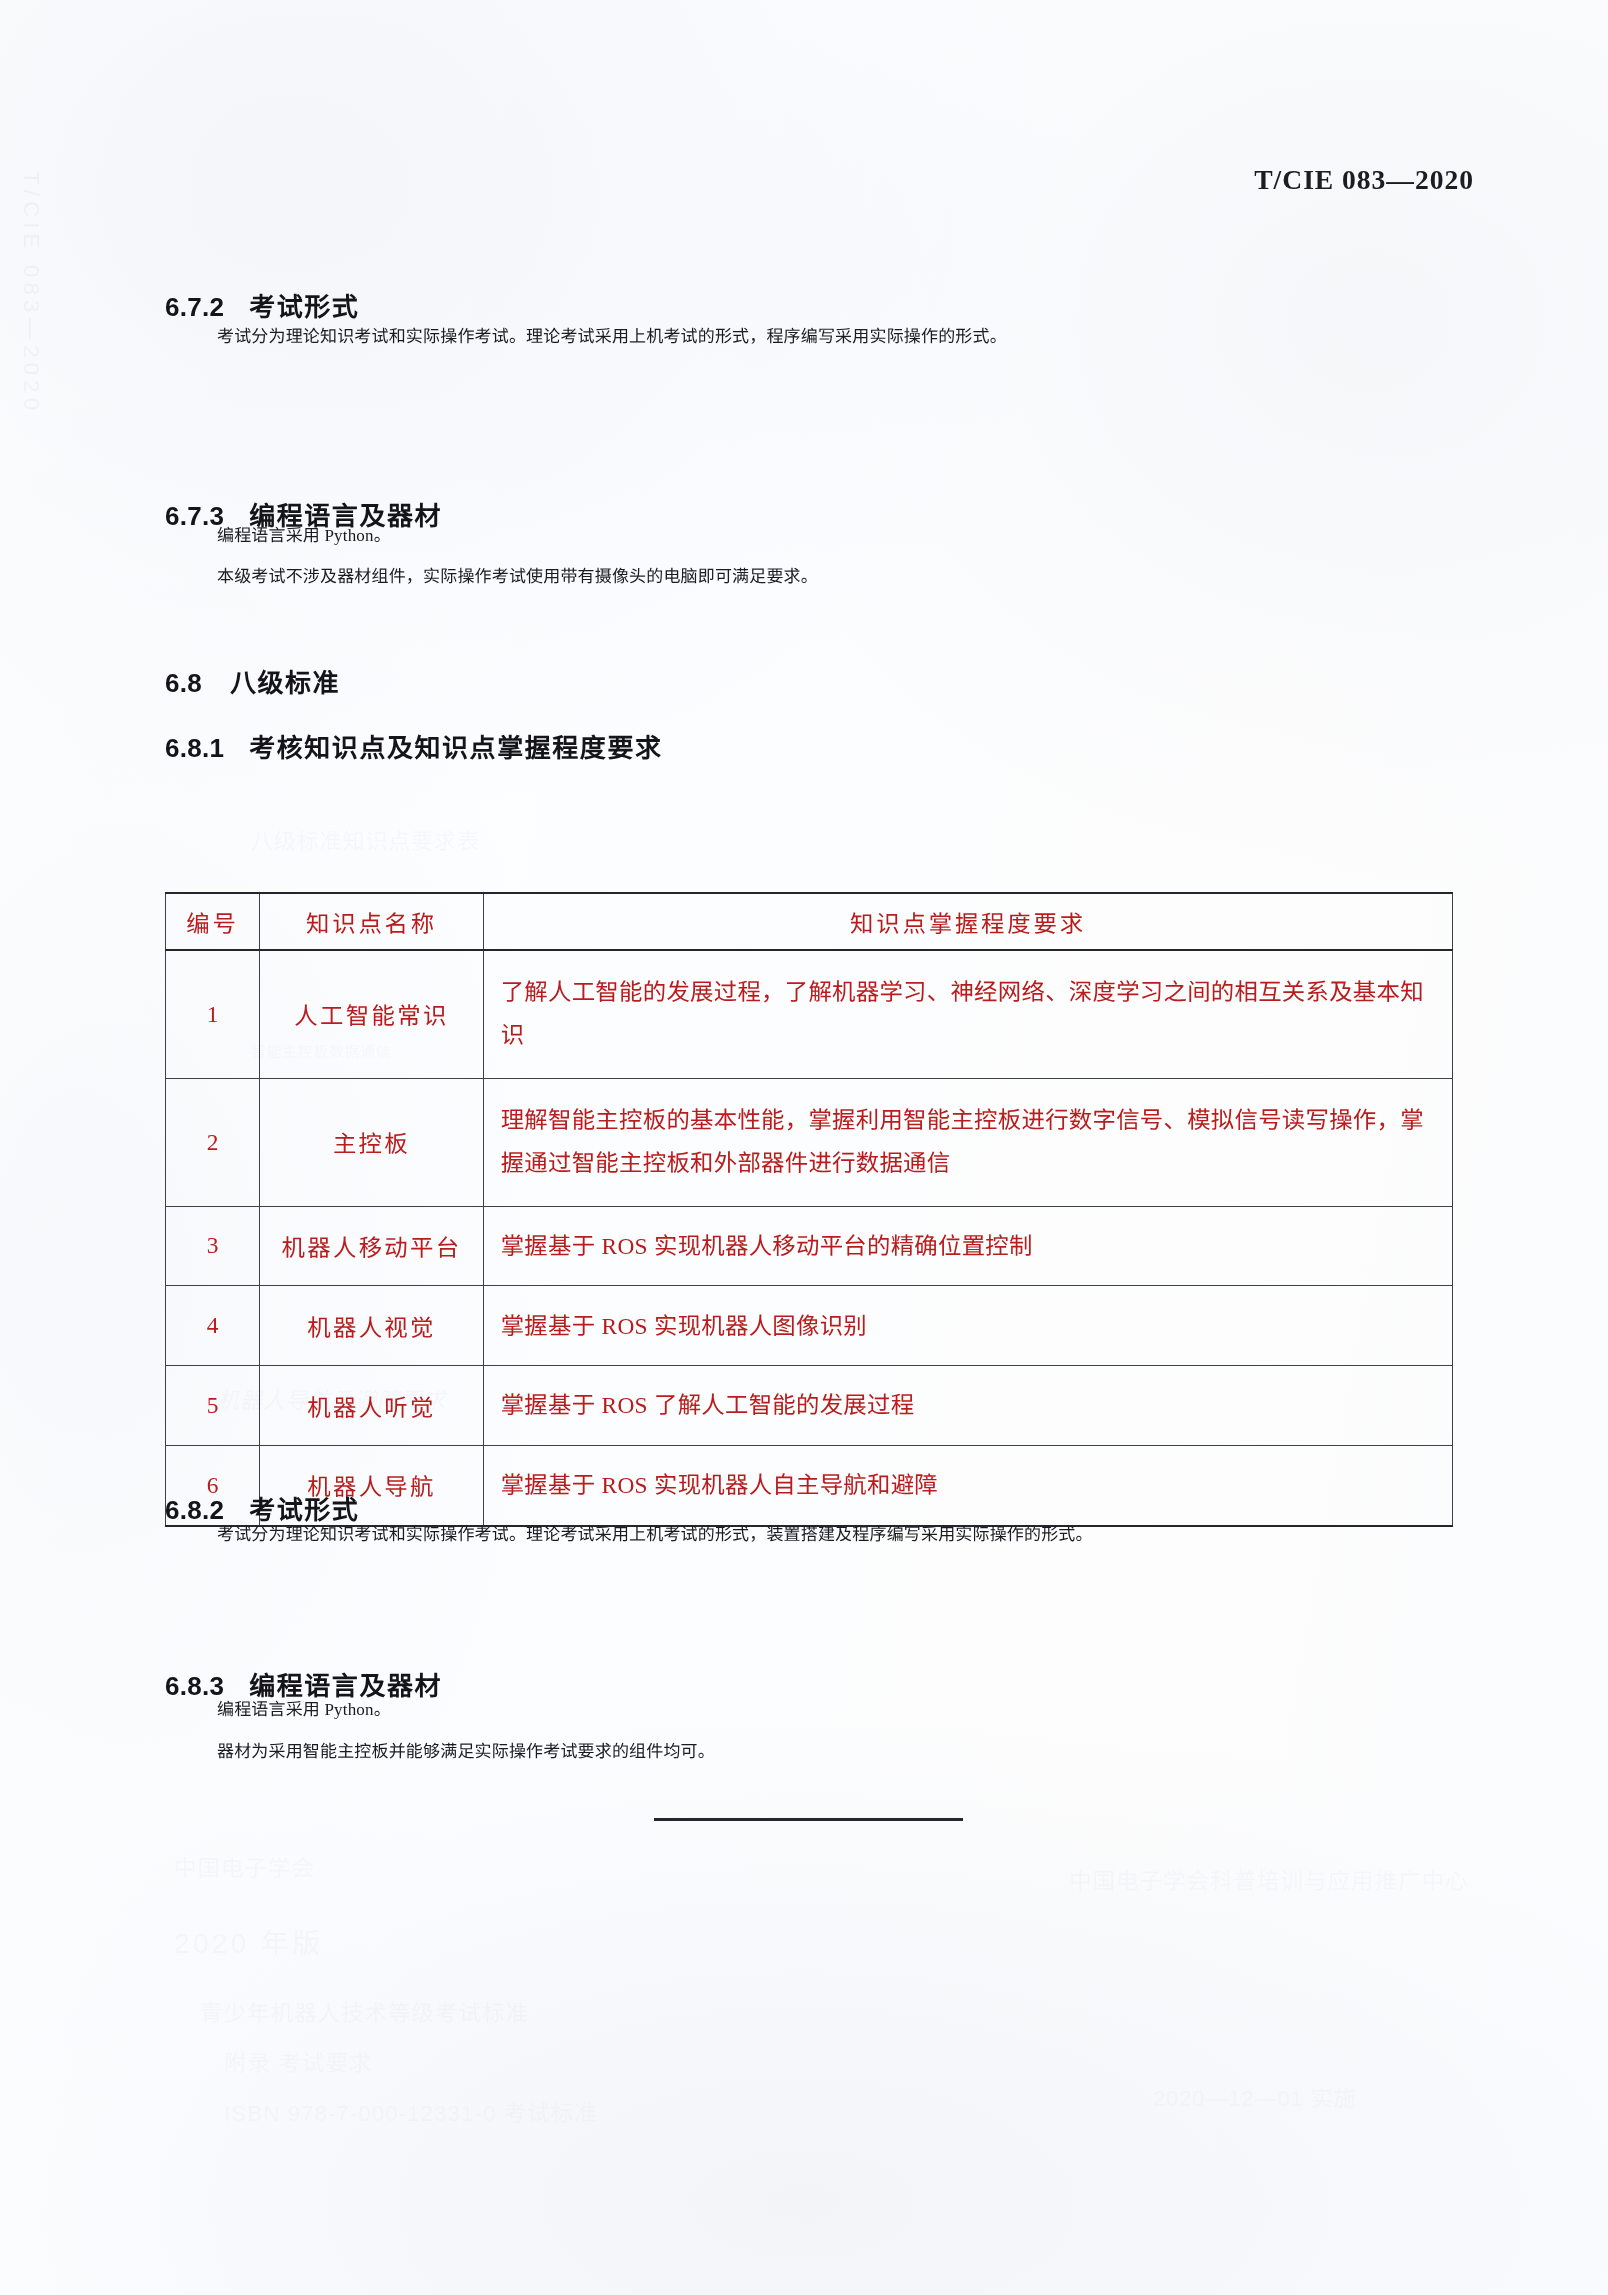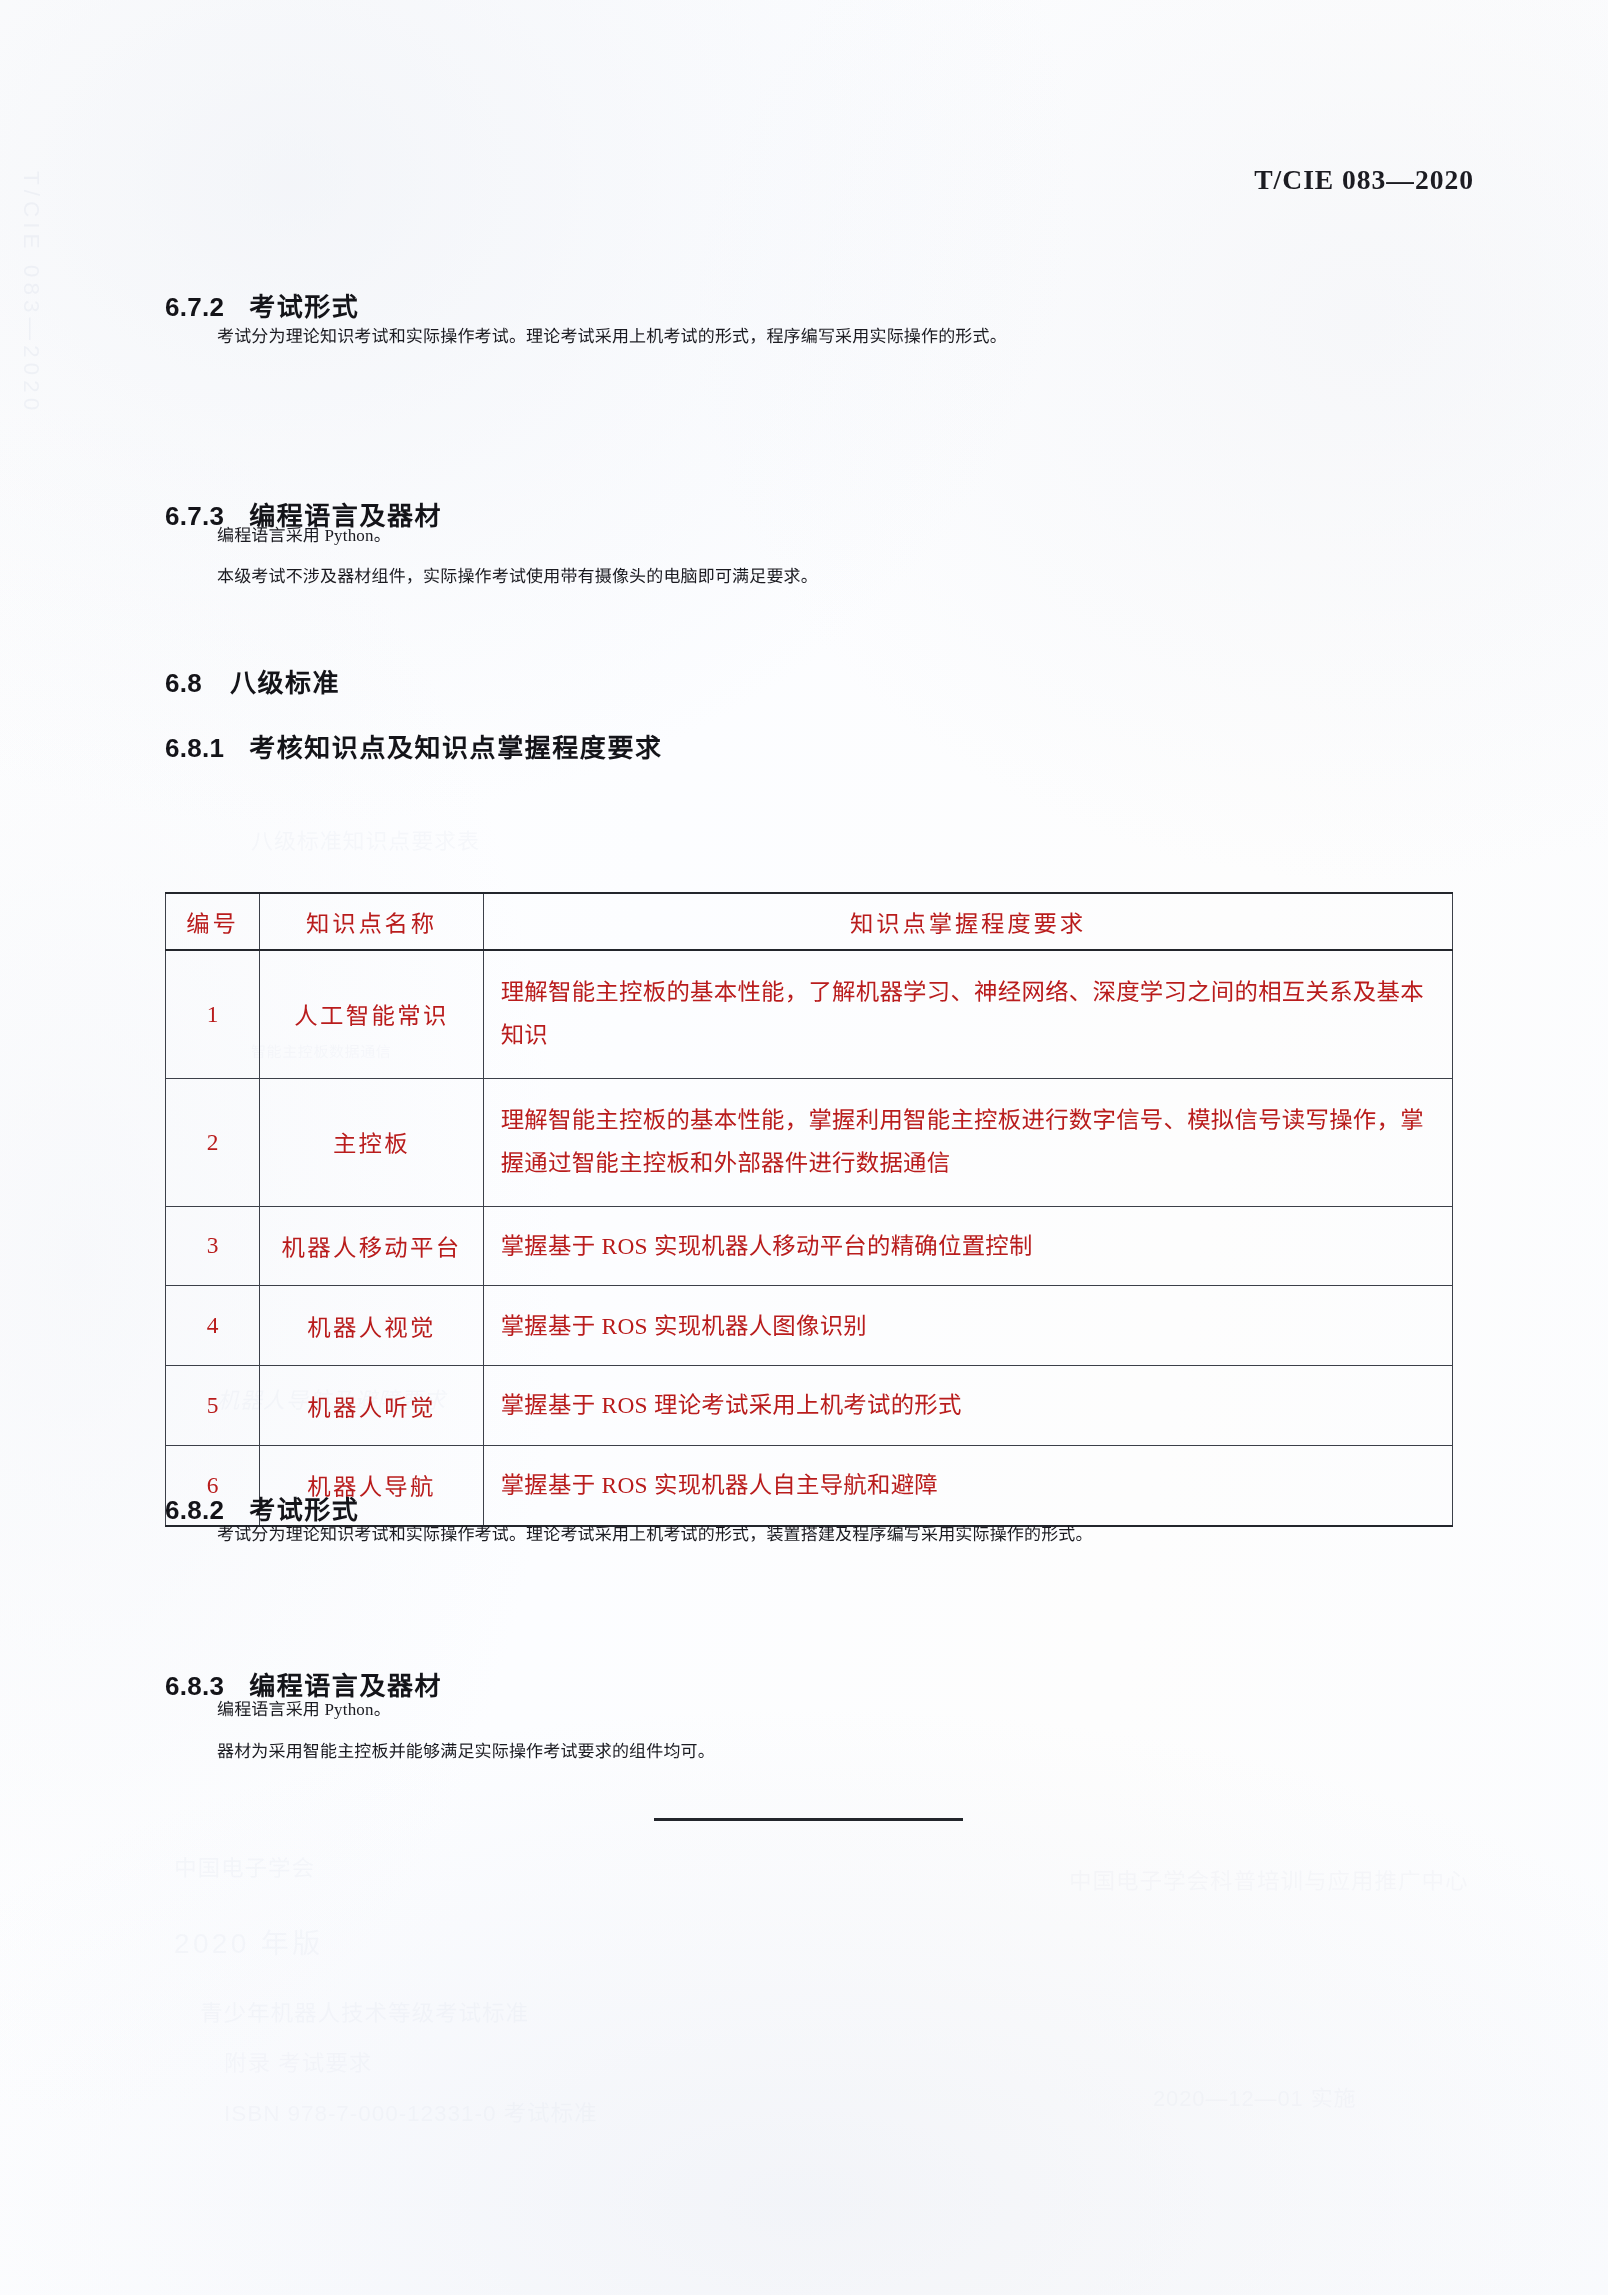--- a/index.html
+++ b/index.html
@@ -250,7 +250,7 @@
         <tr class="tall">
           <td class="c-no">1</td>
           <td class="c-name">人工智能常识</td>
-          <td class="c-req">理解智能主控板的基本性能，了解机器学习、神经网络、深度学习之间的相互关系及基本知识</td>
+          <td class="c-req">了解人工智能的发展过程，了解机器学习、神经网络、深度学习之间的相互关系及基本知识</td>
         </tr>
         <tr class="tall">
           <td class="c-no">2</td>

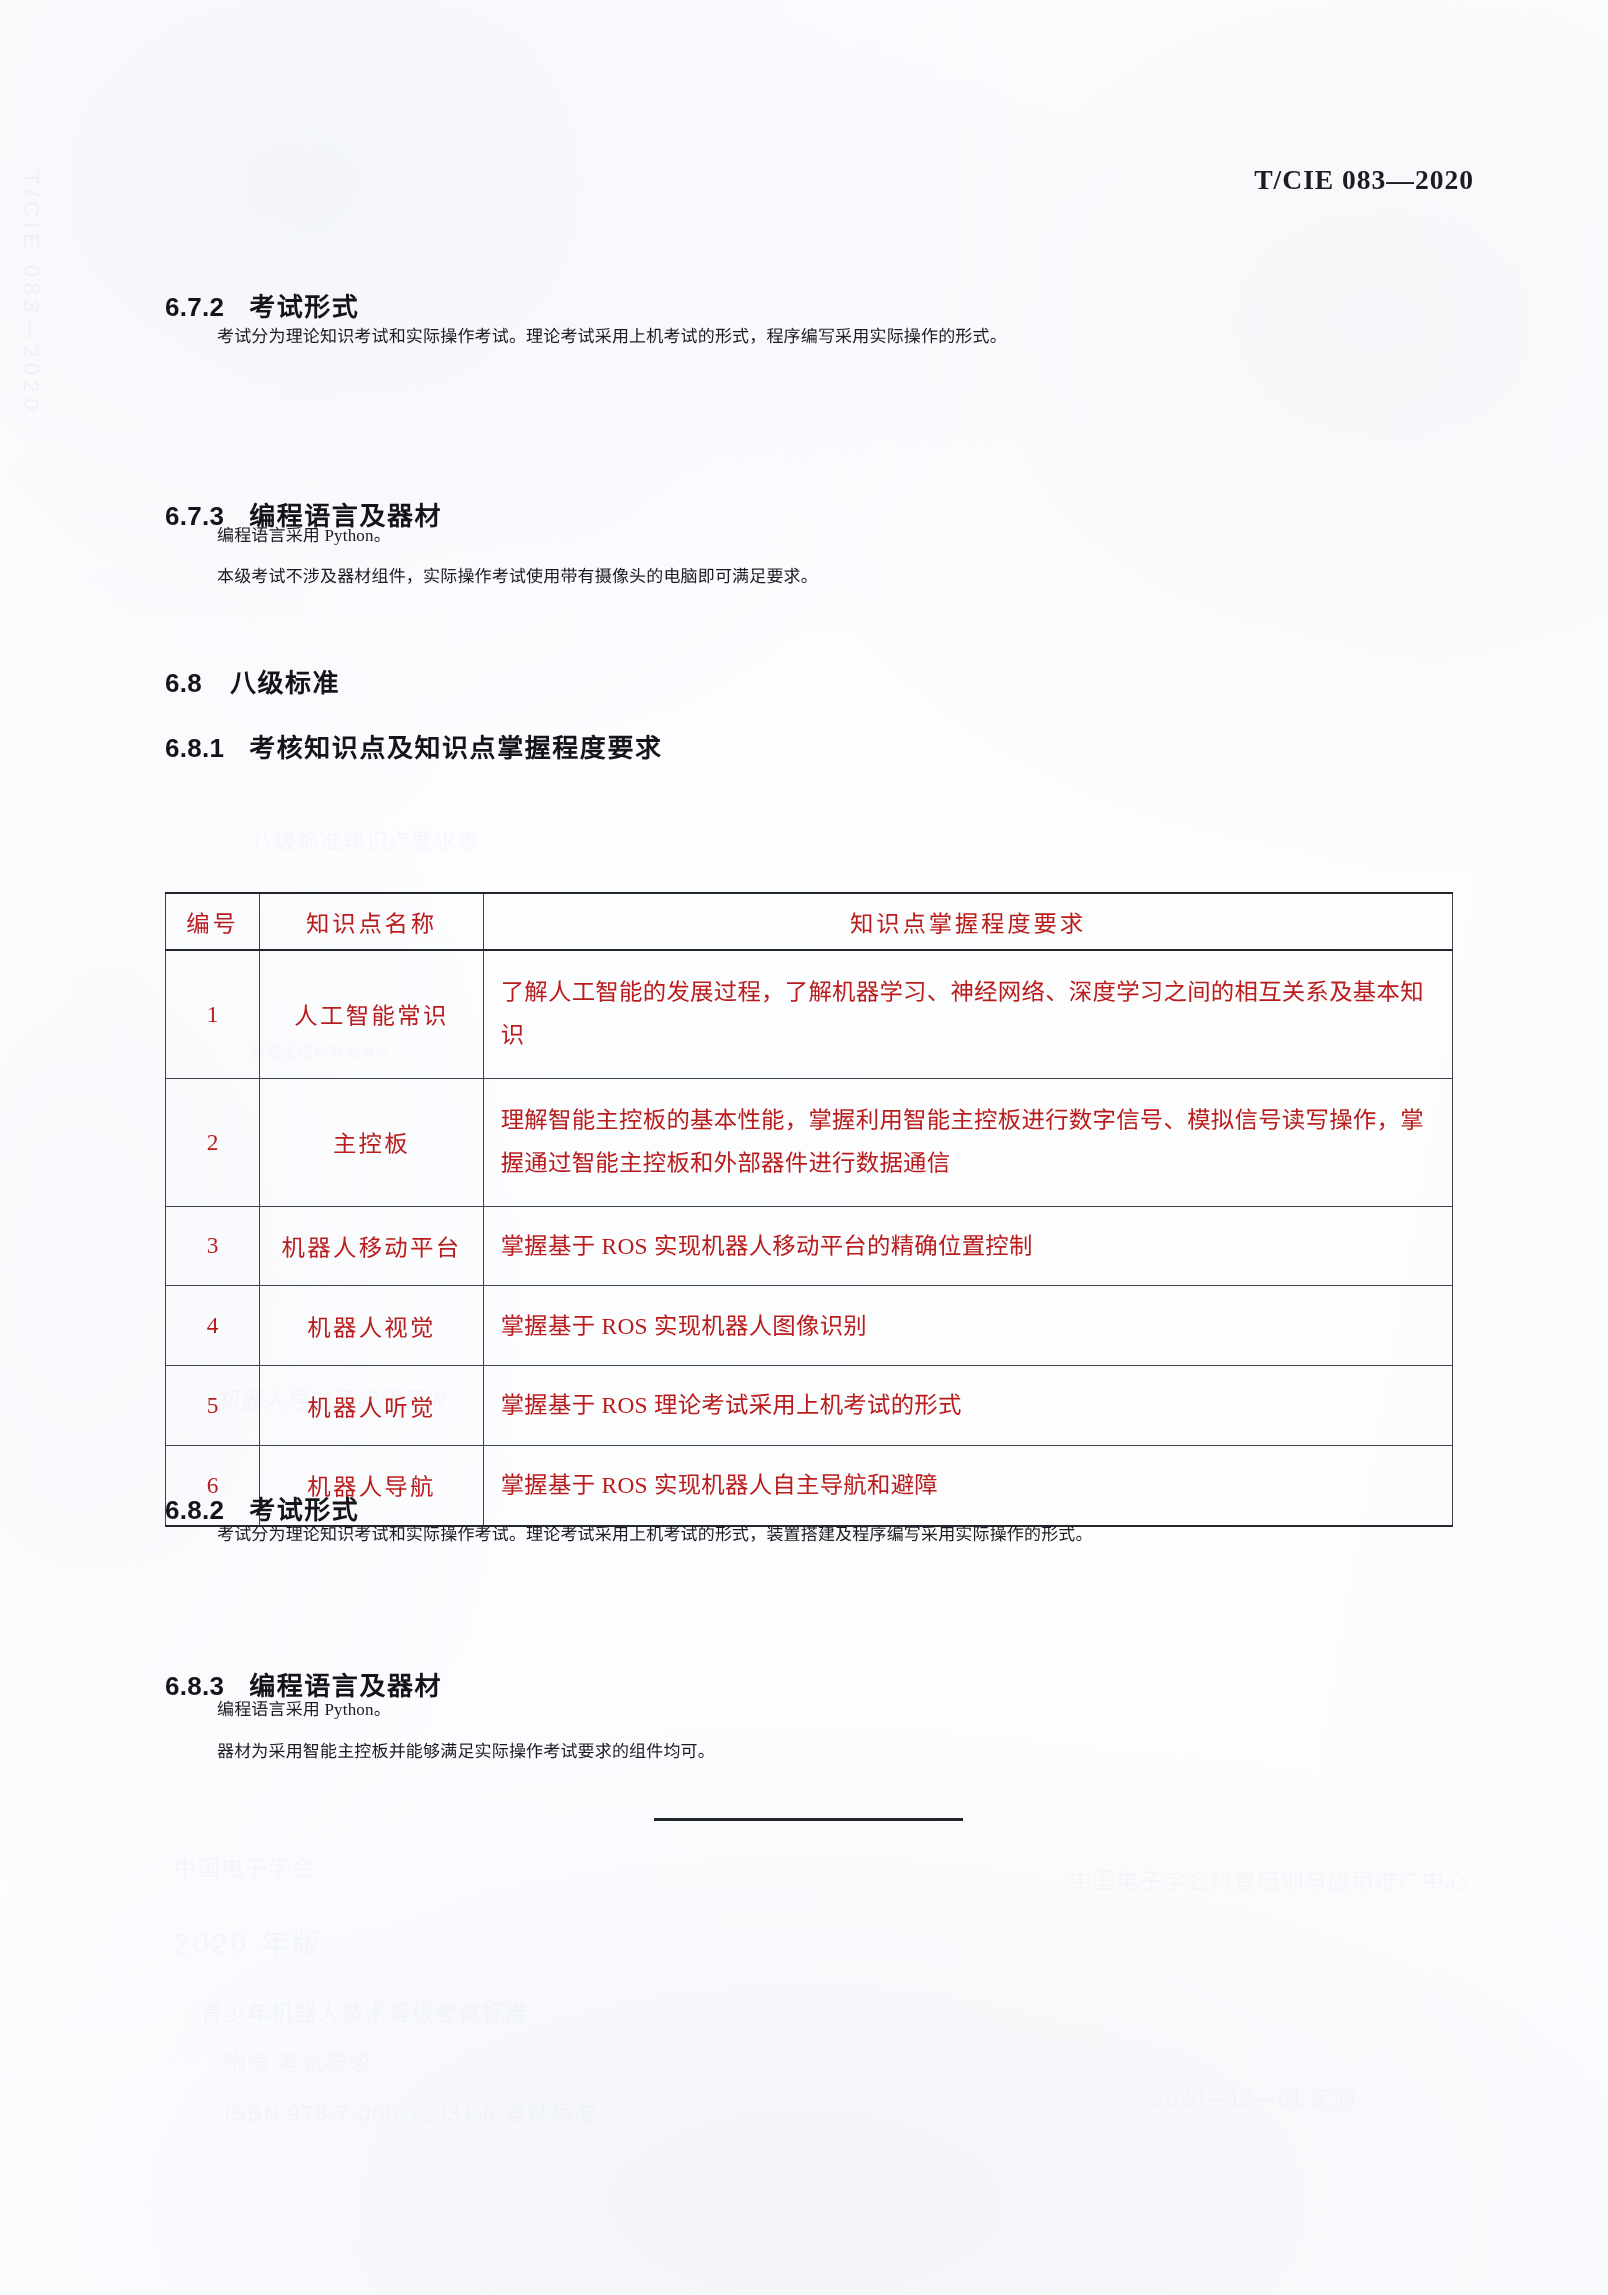--- a/index.html
+++ b/index.html
@@ -270,7 +270,7 @@
         <tr class="short">
           <td class="c-no">5</td>
           <td class="c-name">机器人听觉</td>
-          <td class="c-req">掌握基于 ROS 理论考试采用上机考试的形式</td>
+          <td class="c-req">掌握基于 ROS 了解人工智能的发展过程</td>
         </tr>
         <tr class="short">
           <td class="c-no">6</td>

